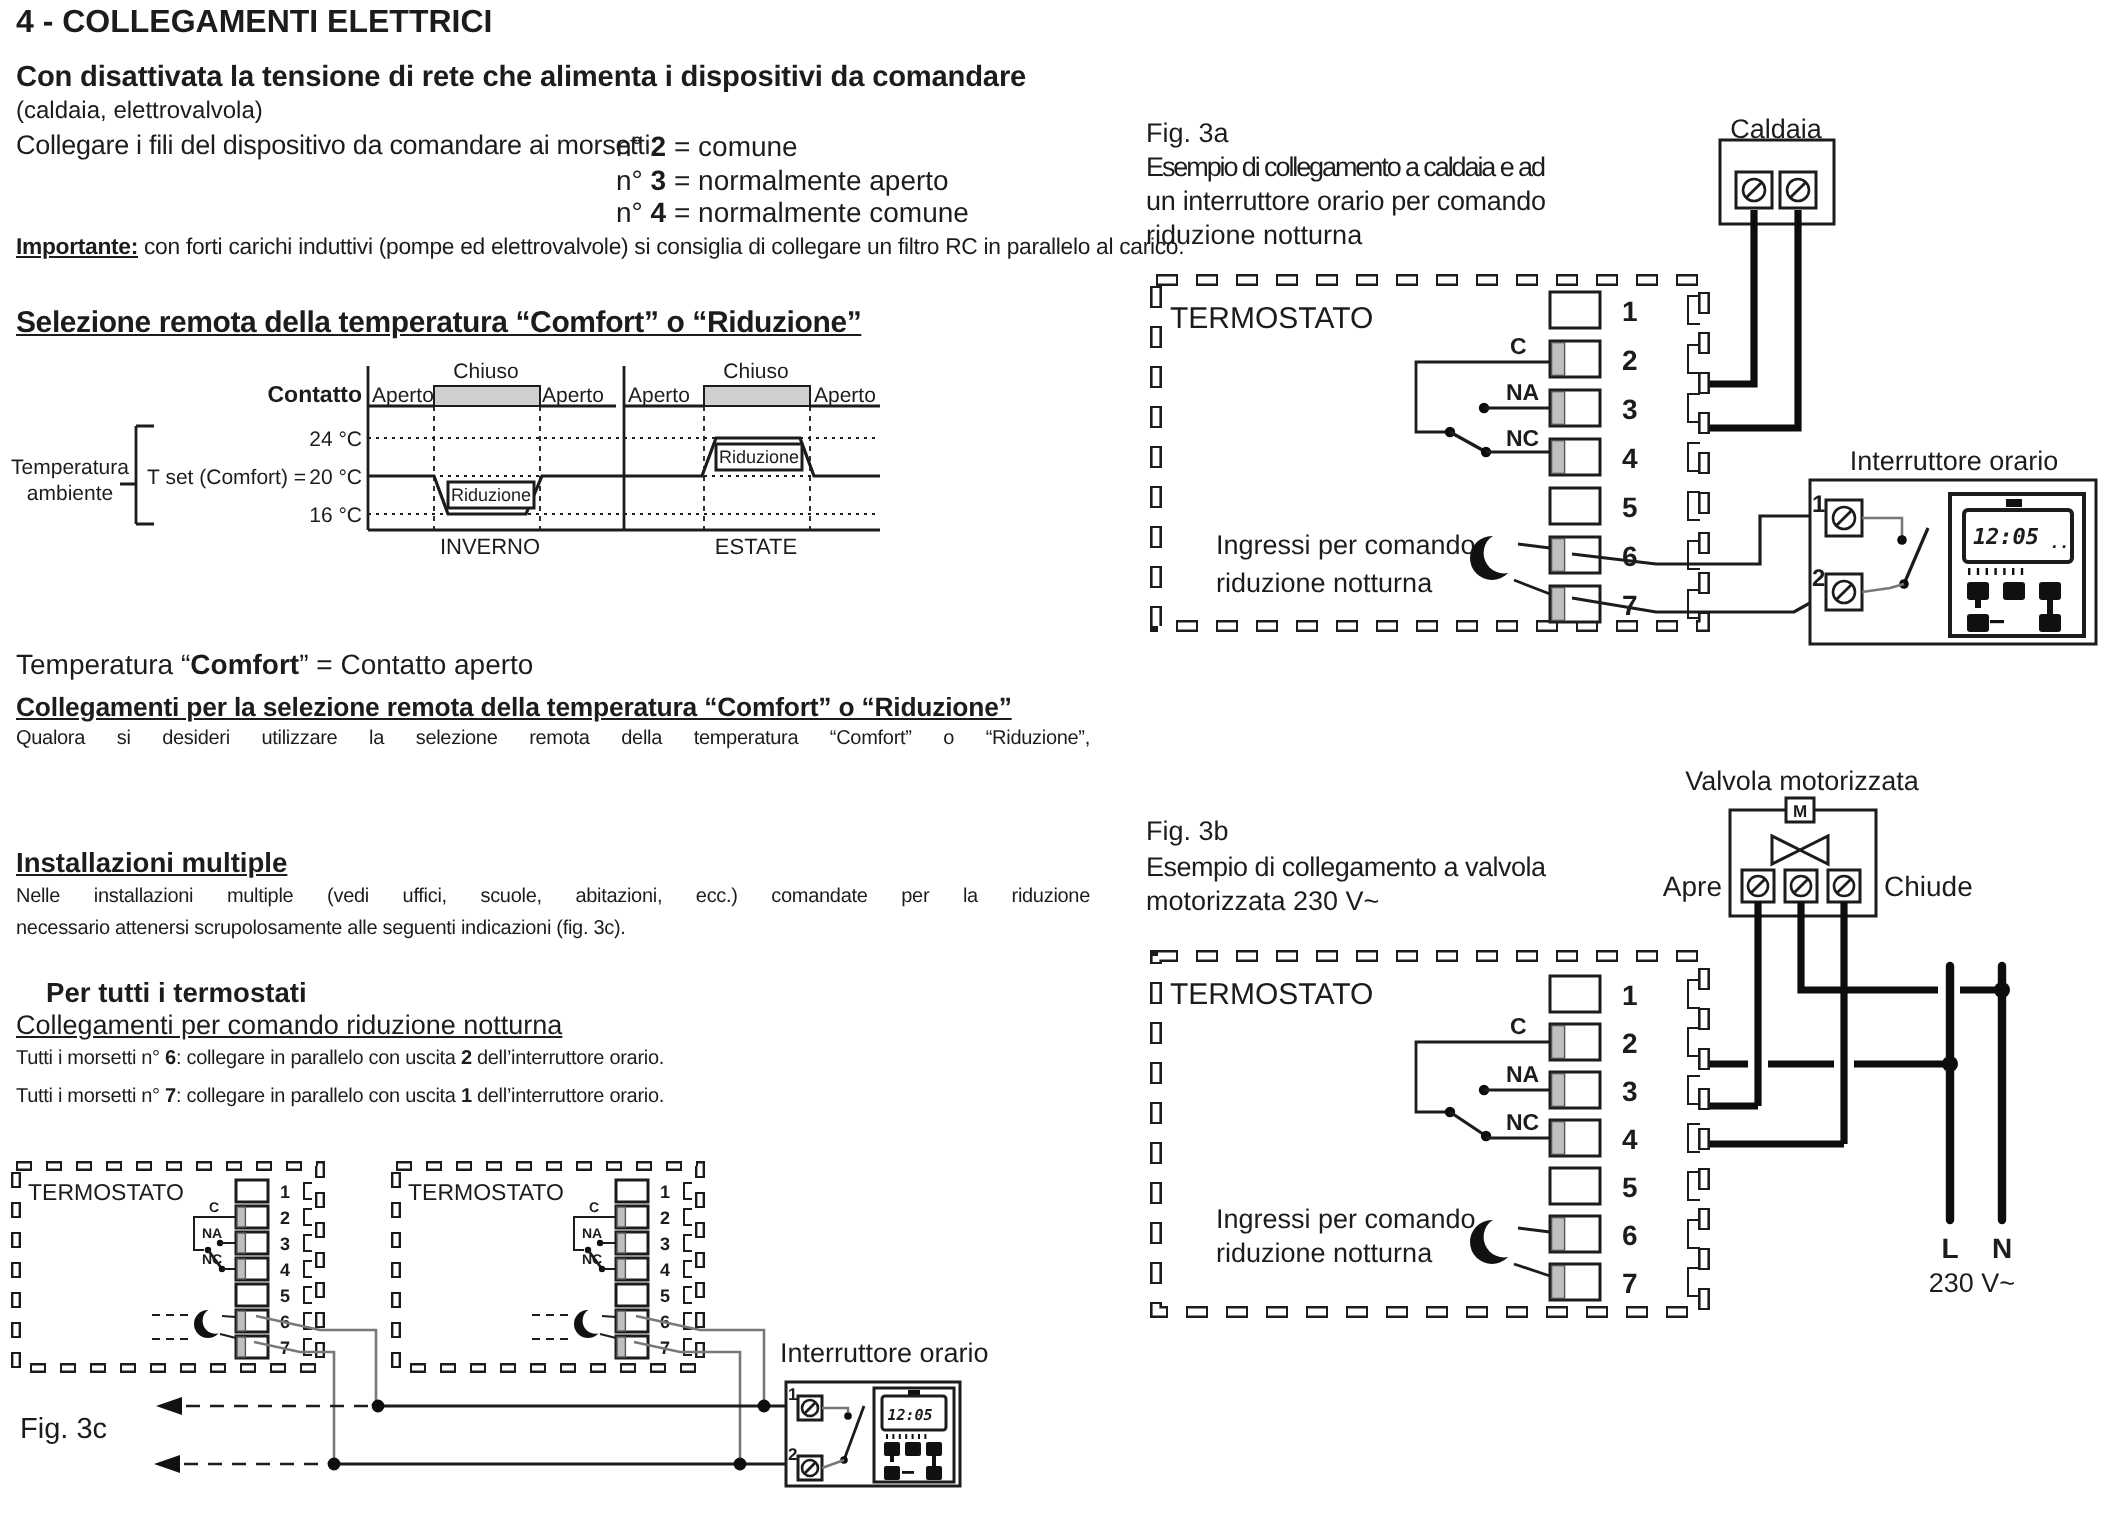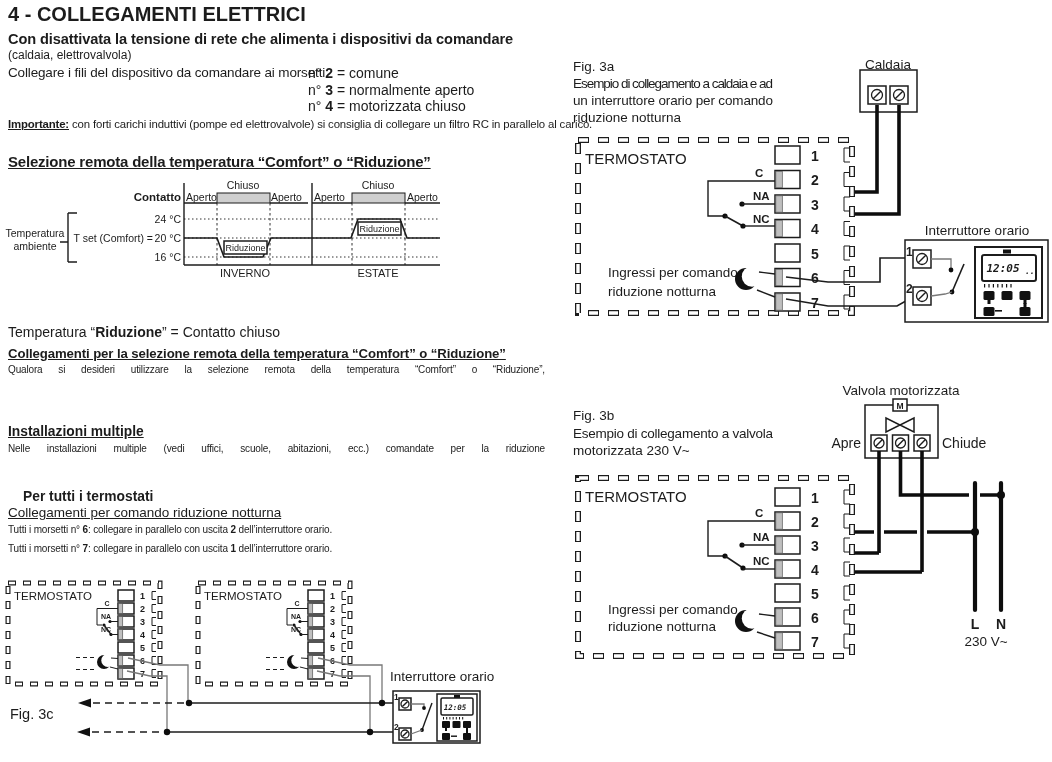--- a/index.html
+++ b/index.html
@@ -45,7 +45,7 @@
 </head>
 <body>
 
-<div class="abs nw b" style="left:8px;top:3px;font-size:20px">4 - COLLEGAMENTI ELETTRICI</div>
+<div class="abs nw b" style="left:8px;top:3px;font-size:16px">4 - COLLEGAMENTI ELETTRICI</div>
 <div class="abs nw b" style="left:8px;top:31px;font-size:14.6px;letter-spacing:-0.1px">Con disattivata la tensione di rete che alimenta i dispositivi da comandare</div>
 <div class="abs nw" style="left:8px;top:48px;font-size:12px">(caldaia, elettrovalvola)</div>
 <div class="abs nw" style="left:8px;top:65px;font-size:13.5px;letter-spacing:-0.15px">Collegare i fili del dispositivo da comandare ai morsetti:</div>

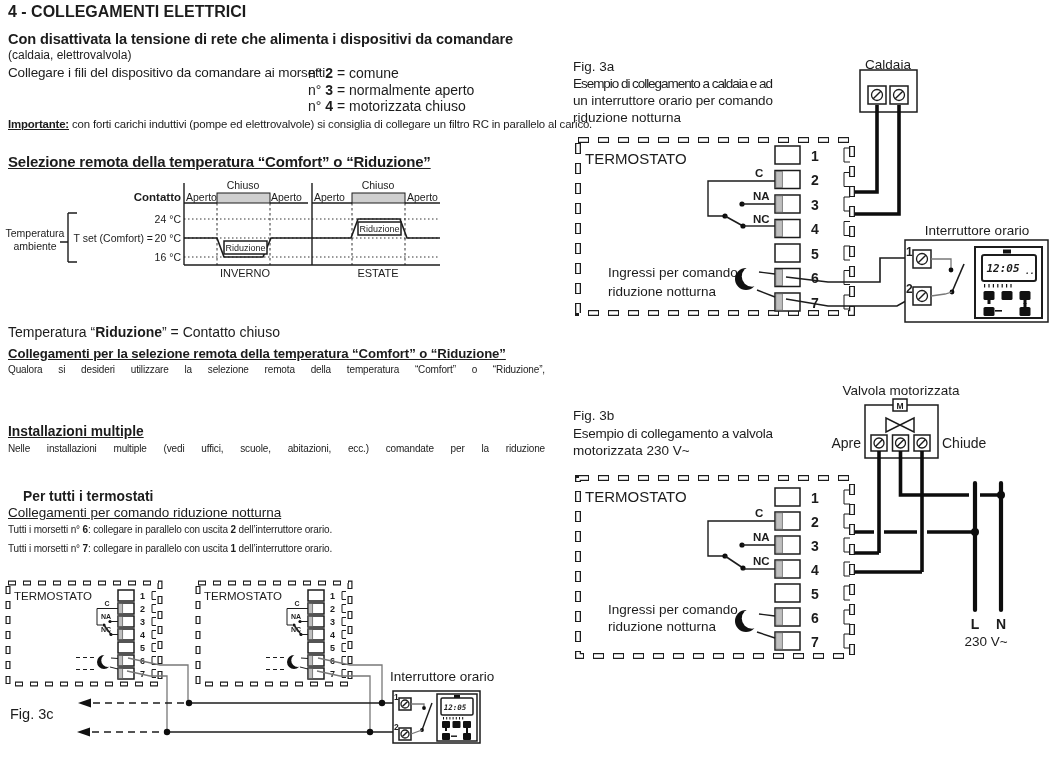--- a/index.html
+++ b/index.html
@@ -52,7 +52,7 @@
 <div class="abs" style="left:308px;top:65px;font-size:14px;line-height:16.5px">
   <div class="nw"><span>n° </span><span class="b">2</span><span> = comune</span></div>
   <div class="nw"><span>n° </span><span class="b">3</span><span> = normalmente aperto</span></div>
-  <div class="nw"><span>n° </span><span class="b">4</span><span> = motorizzata chiuso</span></div>
+  <div class="nw"><span>n° </span><span class="b">4</span><span> = normalmente comune</span></div>
 </div>
 <div class="abs nw" style="left:8px;top:118px;font-size:11.4px;letter-spacing:-0.15px">
   <span class="b u">Importante:</span><span> con forti carichi induttivi (pompe ed elettrovalvole) si consiglia di collegare un filtro RC in parallelo al carico.</span>

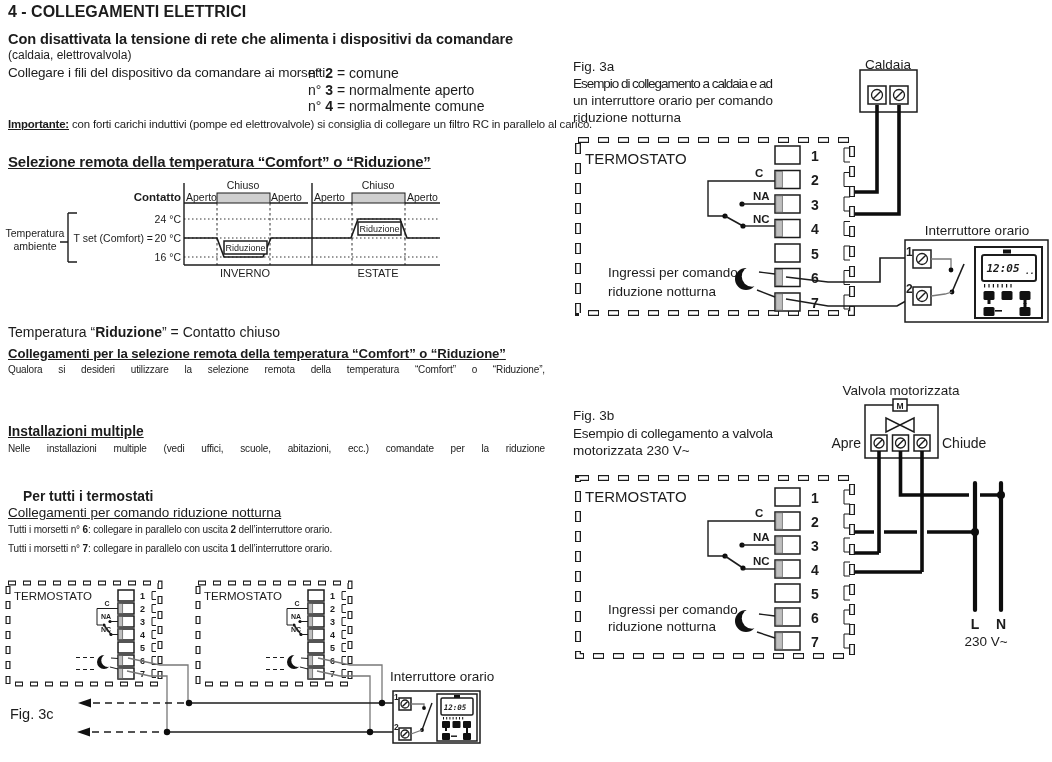--- a/index.html
+++ b/index.html
@@ -116,6 +116,7 @@
 </svg>
 
 <div class="abs pre" style="left:8px;top:287px;font-size:14px;line-height:18px">
+  <div class="nw"><span>Temperatura “</span><span class="b">Comfort</span><span>”  =  Contatto aperto</span></div>
   <div class="nw"><span>Temperatura “</span><span class="b">Riduzione</span><span>” = Contatto chiuso</span></div>
 </div>
 

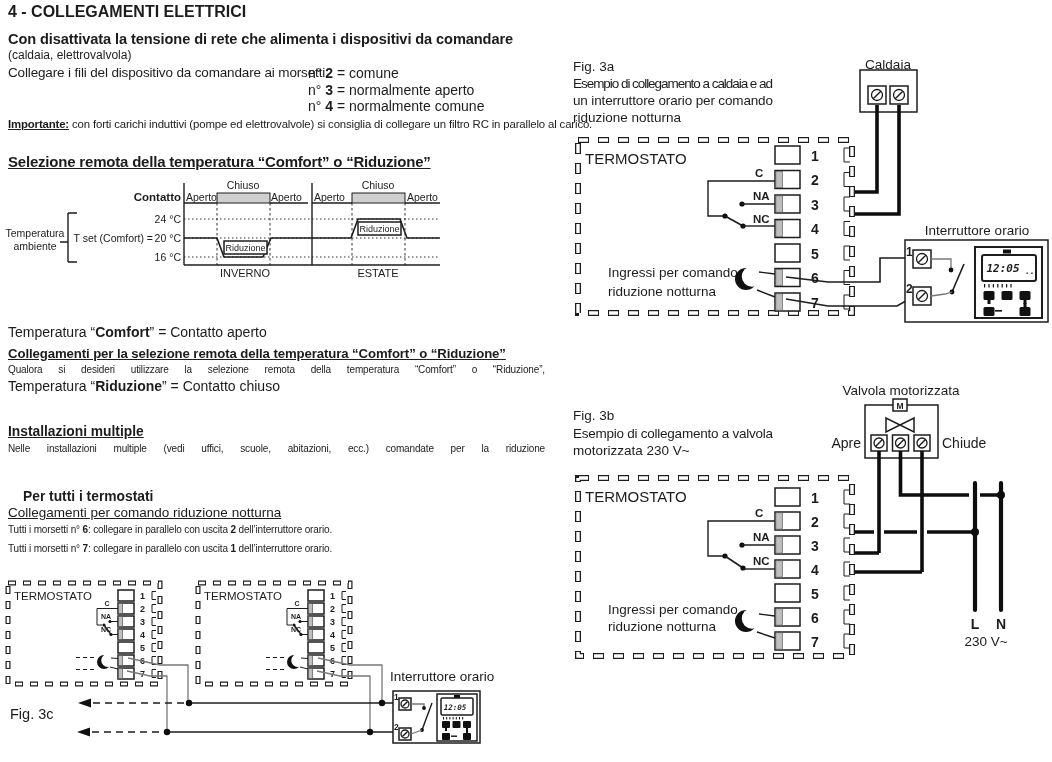--- a/index.html
+++ b/index.html
@@ -117,7 +117,6 @@
 
 <div class="abs pre" style="left:8px;top:287px;font-size:14px;line-height:18px">
   <div class="nw"><span>Temperatura “</span><span class="b">Comfort</span><span>”  =  Contatto aperto</span></div>
-  <div class="nw"><span>Temperatura “</span><span class="b">Riduzione</span><span>” = Contatto chiuso</span></div>
 </div>
 
 <div class="abs nw b u" style="left:8px;top:346px;font-size:13.2px;letter-spacing:-0.1px">Collegamenti per la selezione remota della temperatura “Comfort” o “Riduzione”</div>

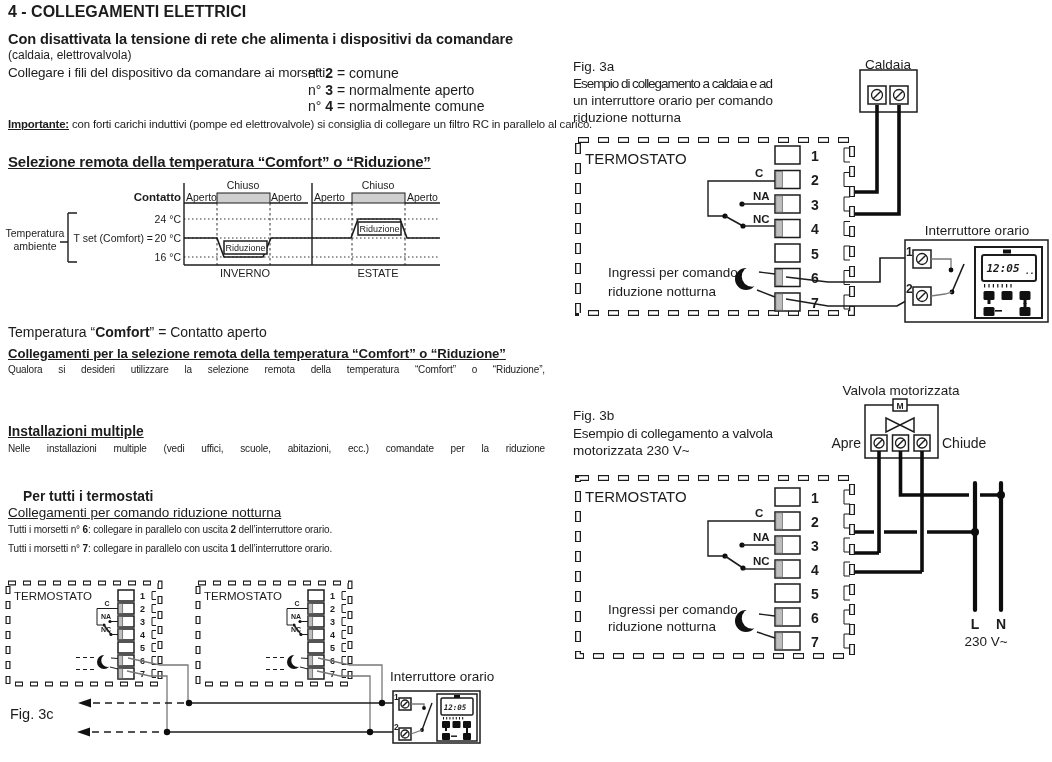--- a/index.html
+++ b/index.html
@@ -127,6 +127,7 @@
 <div class="abs nw b u" style="left:8px;top:424px;font-size:13.8px">Installazioni multiple</div>
 <div class="abs body-txt" style="left:8px;top:441px;width:537px">
   <div class="jline">Nelle installazioni multiple (vedi uffici, scuole, abitazioni, ecc.) comandate per la riduzione</div>
+  <div>necessario attenersi scrupolosamente alle seguenti indicazioni (fig. 3c).</div>
 </div>
 <div class="abs nw b" style="left:23px;top:489px;font-size:13.8px">Per tutti i termostati</div>
 <div class="abs nw u" style="left:8px;top:505px;font-size:13.5px">Collegamenti per comando riduzione notturna</div>

